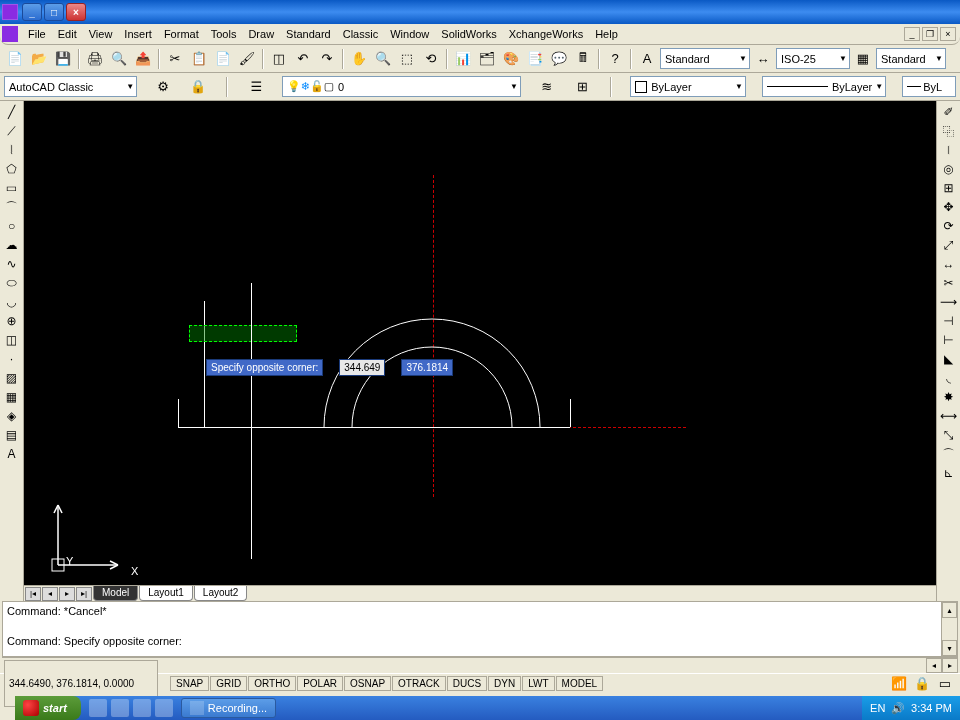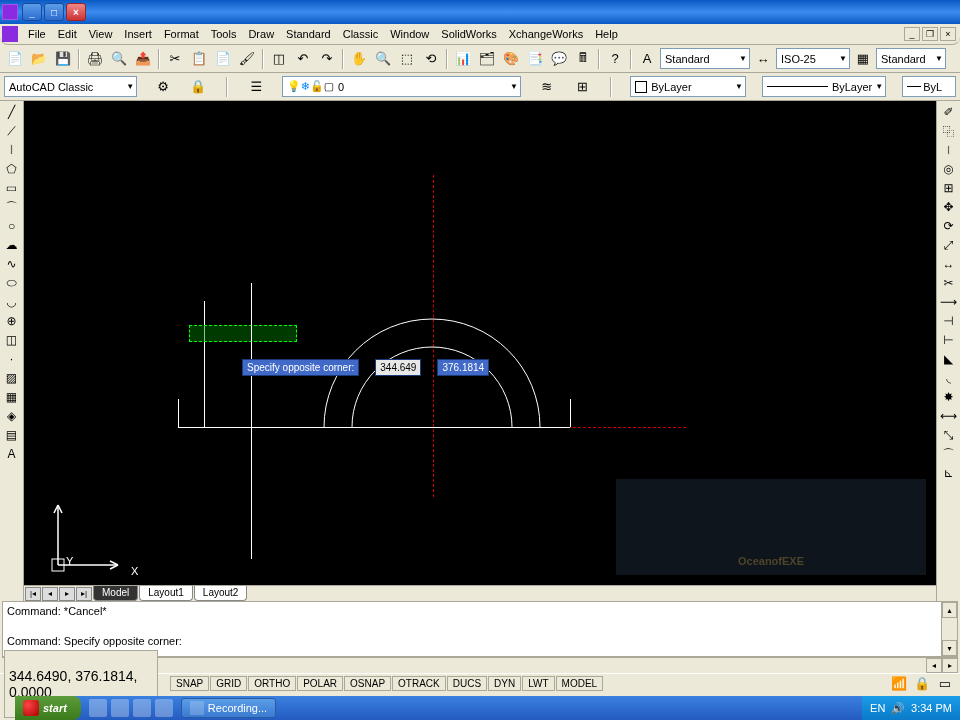--- a/index.html
+++ b/index.html
@@ -50,7 +50,7 @@
 .selbox { position:absolute; left:165px; top:224px; width:108px; height:17px; background:rgba(0,128,0,0.45); border:1px dashed #0f0; }
 .crosshair-v { position:absolute; left:227px; top:182px; height:276px; border-left:1px solid #fff; }
 
-.tooltip { position:absolute; left:182px; top:258px; display:flex; gap:4px;padding-left:36px; }
+.tooltip { position:absolute; left:182px; top:258px; display:flex; gap:4px; }
 .tooltip .label { background:#4169c7; color:#fff; border:1px solid #1a3a7a; padding:2px 4px; font-size:10px; }
 .tooltip .val { background:#e8e8e8; color:#000; border:1px solid #1a3a7a; padding:2px 4px; font-size:10px;margin-left:12px; }
 .tooltip .val.active { background:#4169c7; color:#fff; }

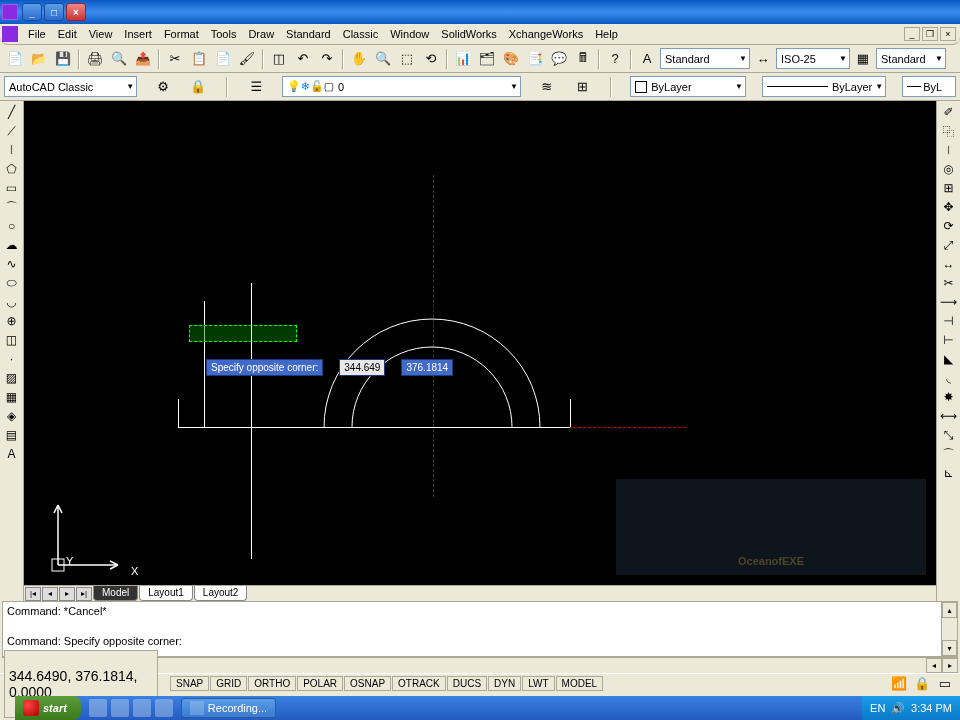--- a/index.html
+++ b/index.html
@@ -250,9 +250,6 @@
         <div class="val active">376.1814</div>
       </div>
 
-      <div class="watermark">
-          <span>OceanofEXE</span>
-        </div>
 
       <span class="axis-y">Y</span>
       <span class="axis-x">X</span>

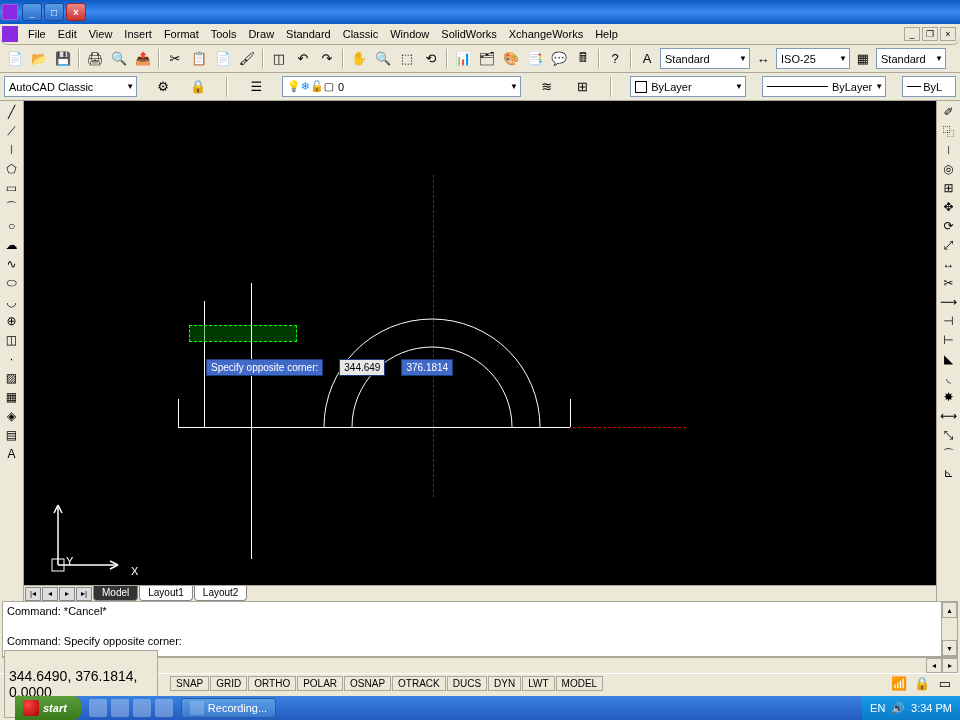--- a/index.html
+++ b/index.html
@@ -70,7 +70,7 @@
 .cmdhbar .sbtn { width:16px; border:1px solid #aca899; display:flex;align-items:center;justify-content:center;font-size:8px;}
 
 .statusbar { height:20px; background:#ece9d8; border-top:1px solid #fff; display:flex; align-items:center; padding:0 4px; gap:1px; }
-.coords { width:154px; border:1px solid #aca899; padding:17px 4px; background:#ece9d8; font-size:14px;}
+.coords { width:154px; border:1px solid #aca899; padding:17px 4px; background:#ece9d8; font-size:10px;}
 .sbtn2 { border:1px solid #aca899; padding:1px 5px; background:#ece9d8; font-size:10px;}
 
 .taskbar { position:absolute; bottom:0; left:15px; right:0; height:24px; background:linear-gradient(#3a81e0,#245bc0); display:flex; align-items:center; }

